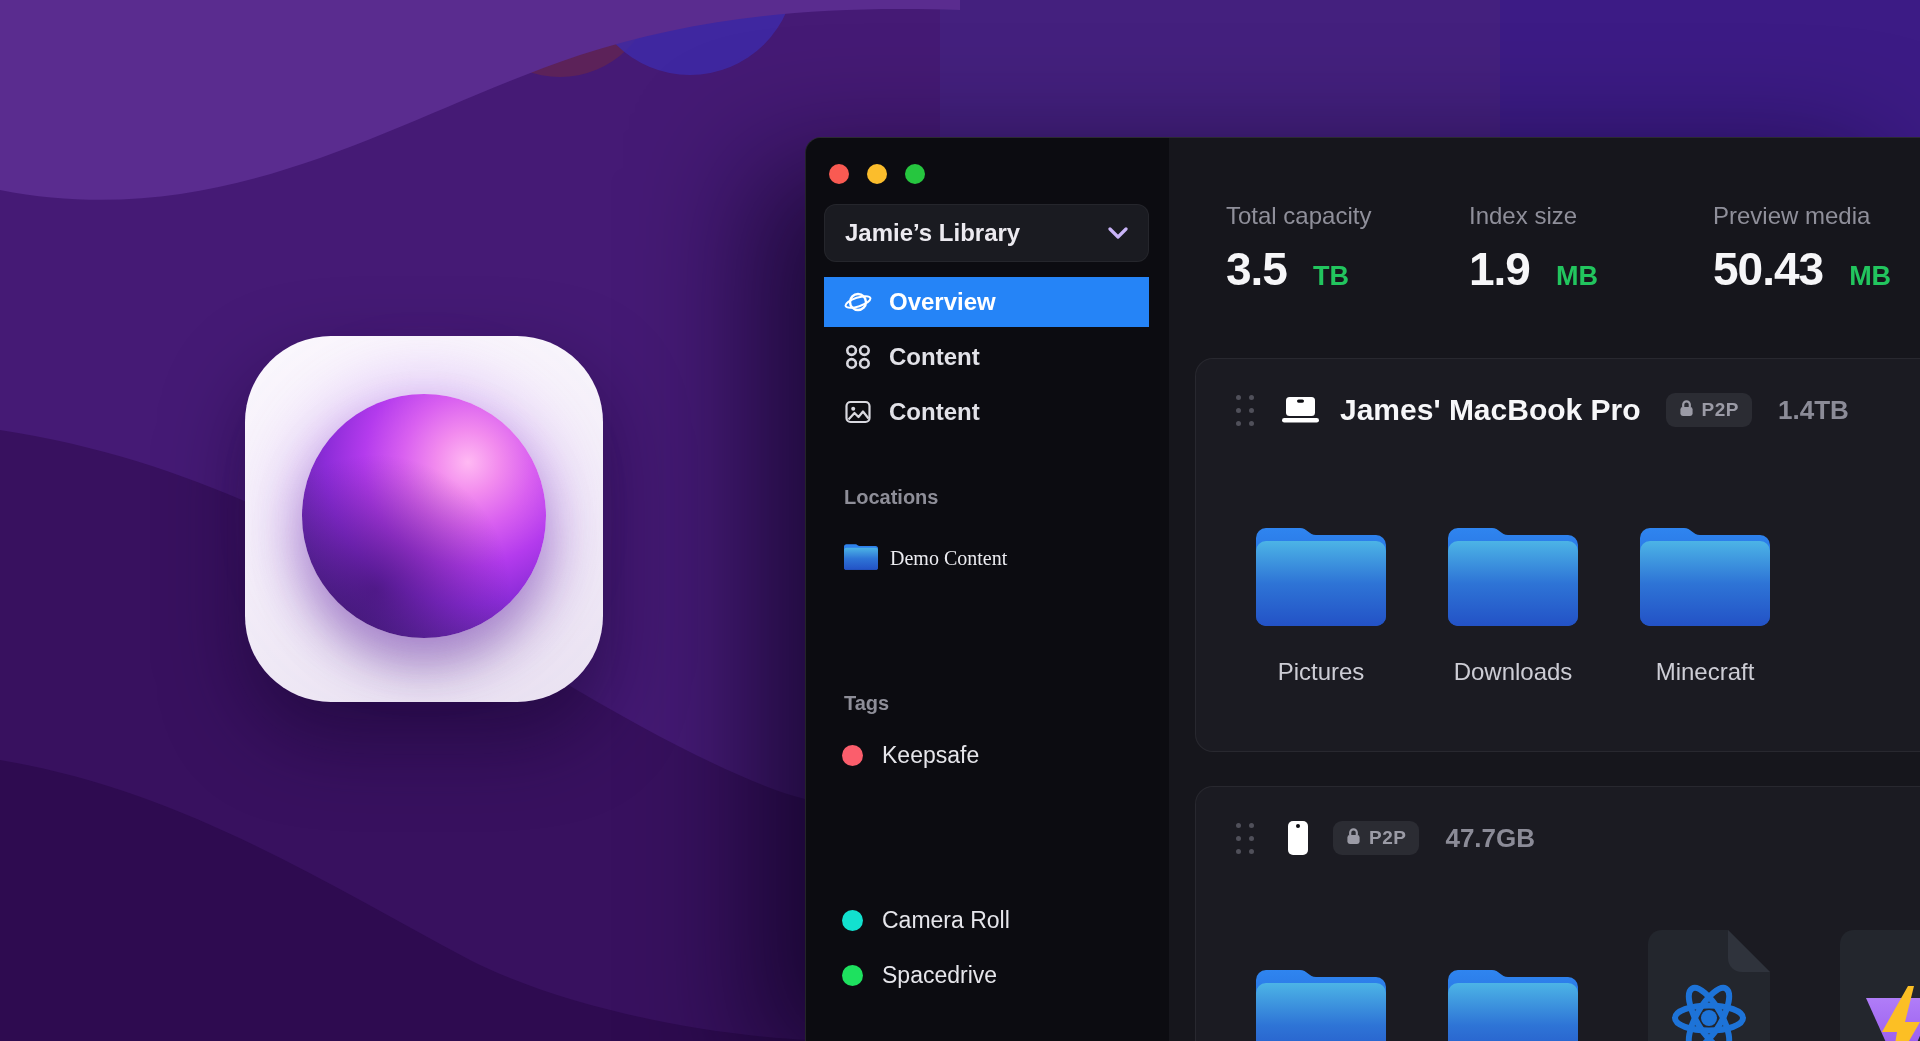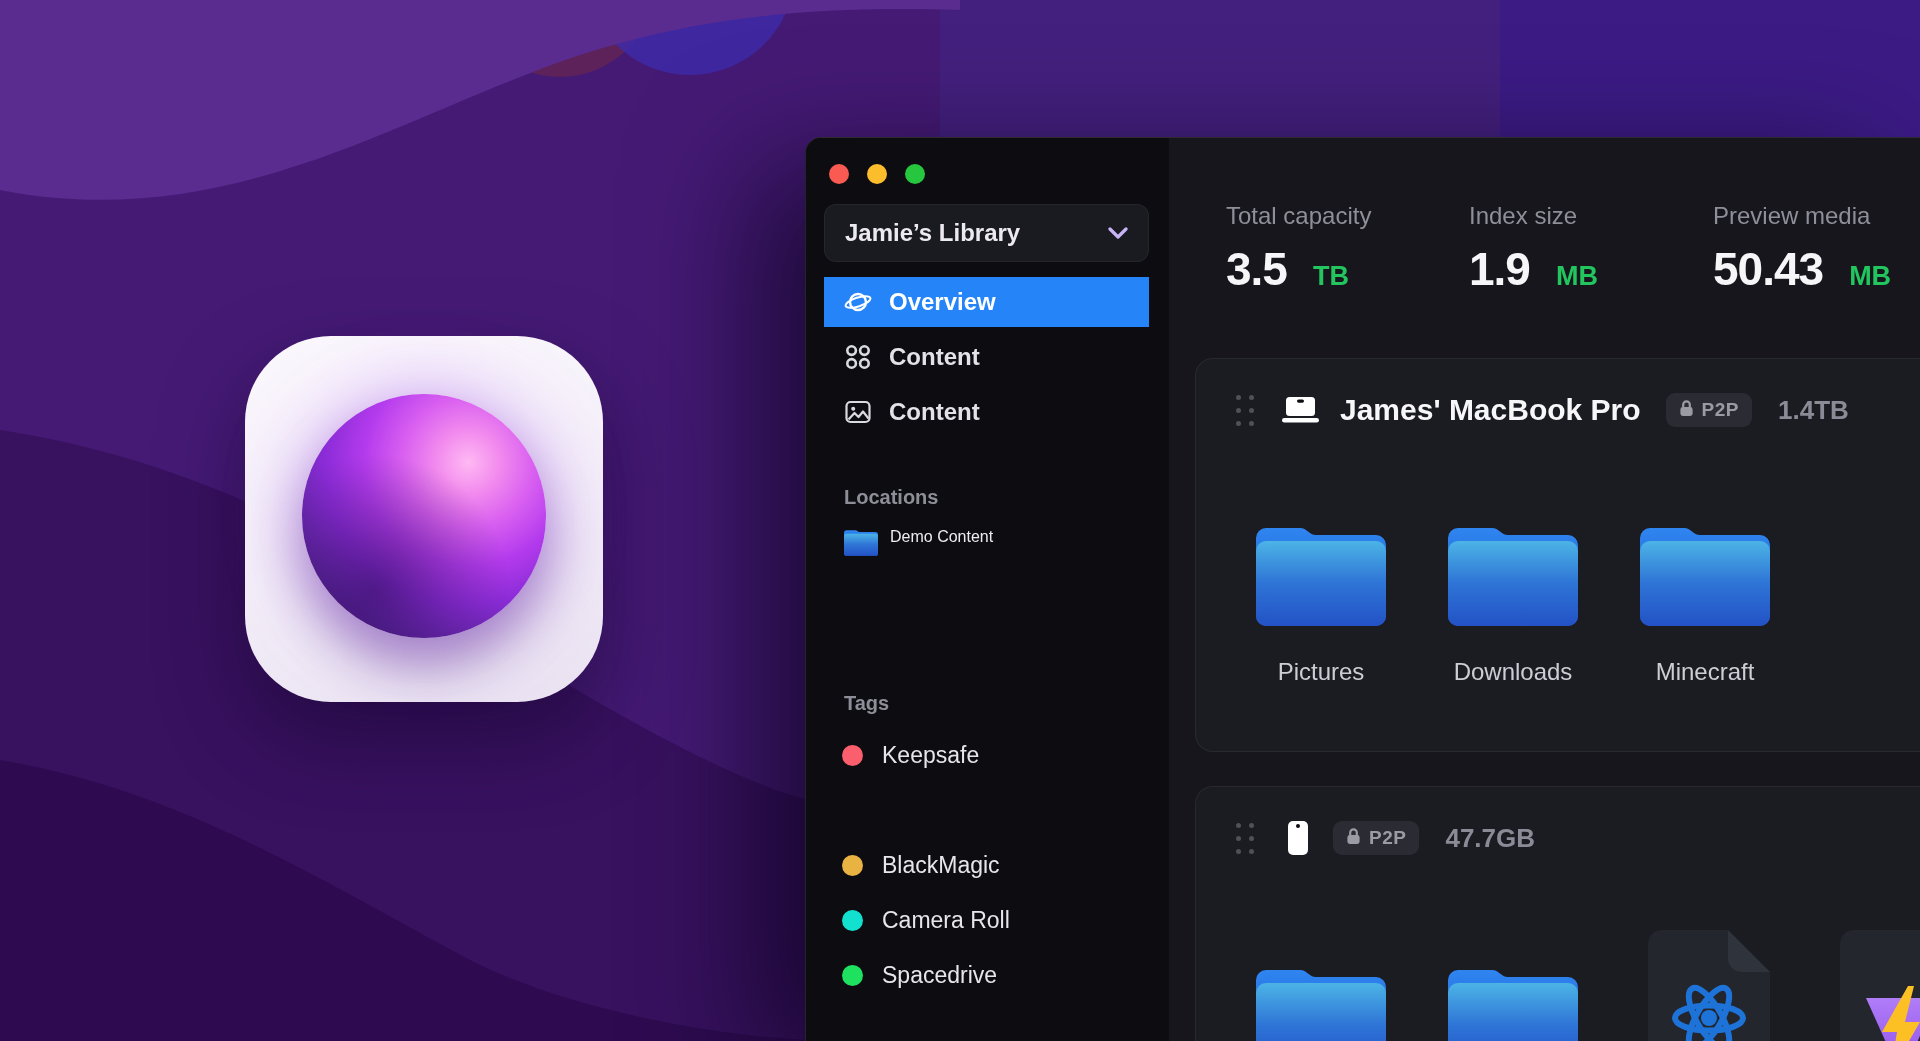--- a/index.html
+++ b/index.html
@@ -47,7 +47,7 @@
   .sec-locations { top:348px; } .sec-tags { top:554px; }
 
   .loc-row { position:absolute; left:18px; top:390px; width:325px; height:42px; border-radius:10px;
-    display:flex; align-items:flex-start; padding-left:20px; color:#ececf1; font-size:16px; }
+    display:flex; align-items:flex-end; padding-left:20px; color:#ececf1; font-size:20px;font-family:Liberation Serif, serif; }
   .loc-row .licon { width:34px; margin-right:12px; display:flex; }
 
   .add-loc { position:absolute; left:18px; top:443px; width:325px; height:62px; border-radius:12px;

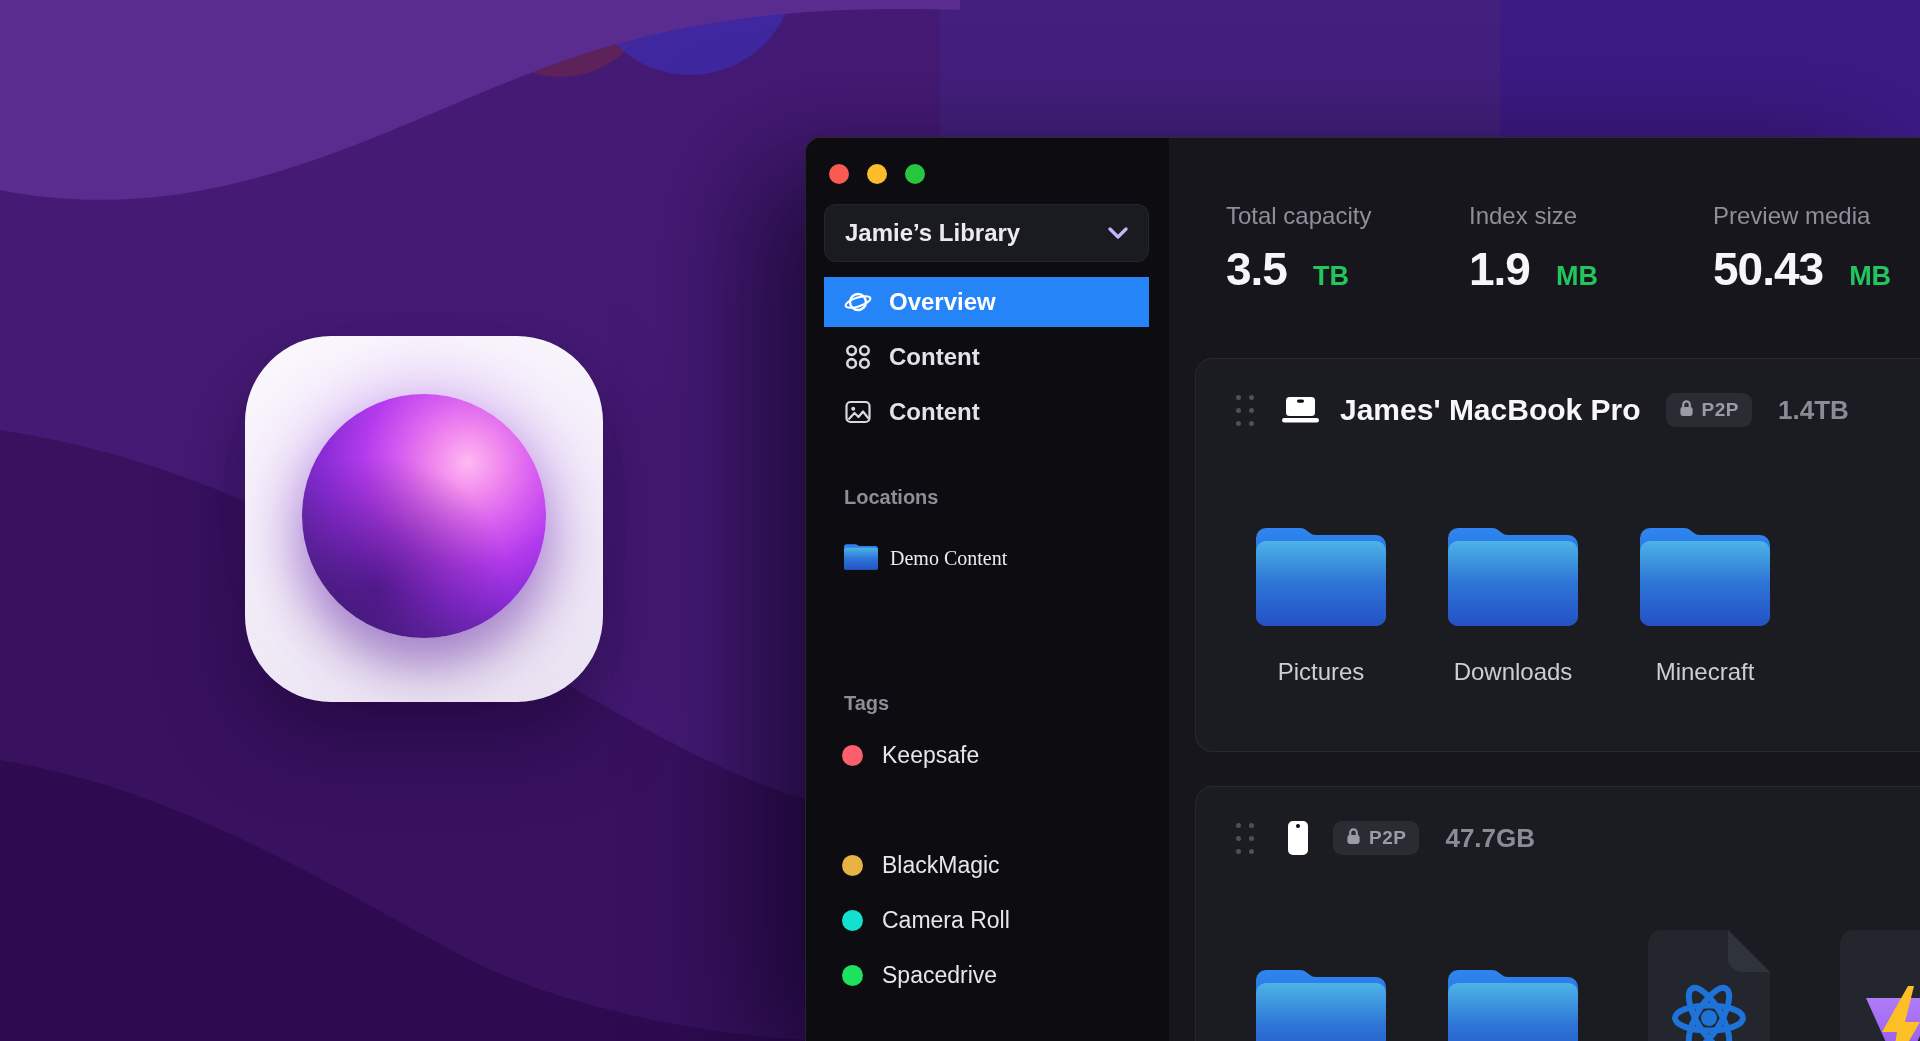--- a/index.html
+++ b/index.html
@@ -196,10 +196,6 @@
       <span class="tag-dot" style="background: rgb(251, 94, 108);"></span>
       <span>Keepsafe</span>
     </div>
-    <div class="tag-row" style="top:708px">
-      <span class="tag-dot" style="background: rgb(233, 179, 68);"></span>
-      <span>BlackMagic</span>
-    </div>
     <div class="tag-row" style="top:763px">
       <span class="tag-dot" style="background: rgb(18, 225, 207);"></span>
       <span>Camera Roll</span>

